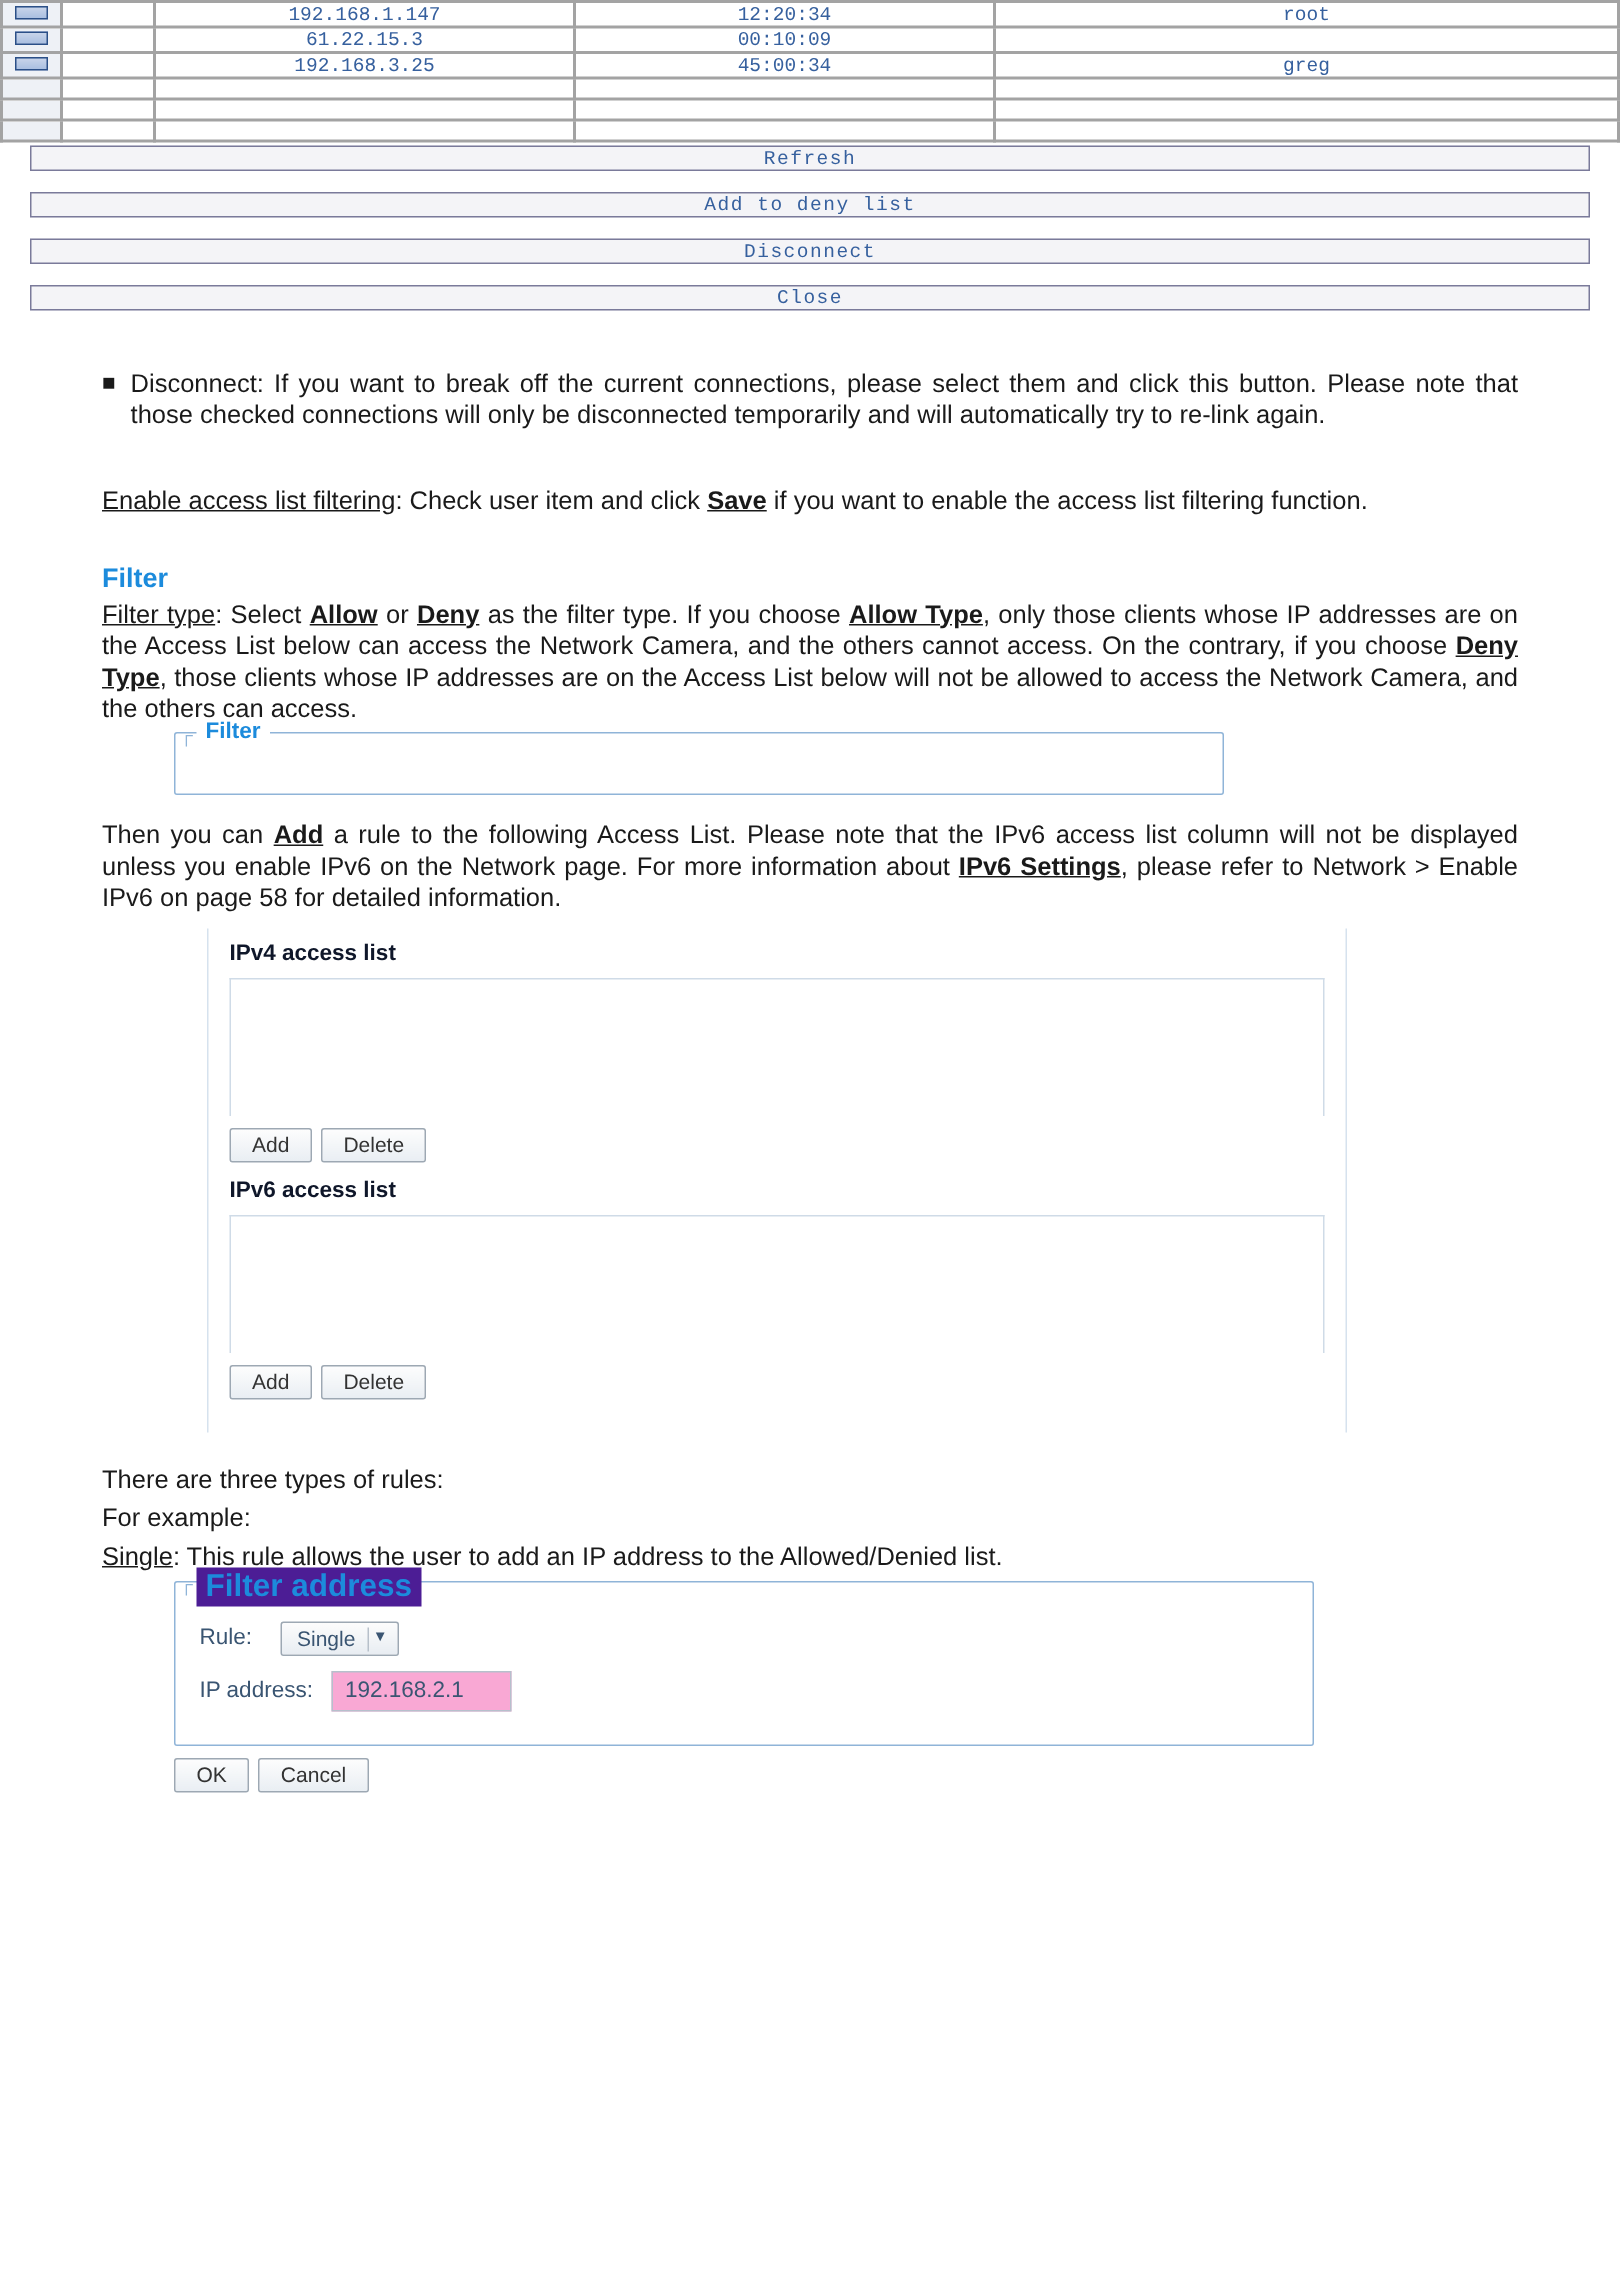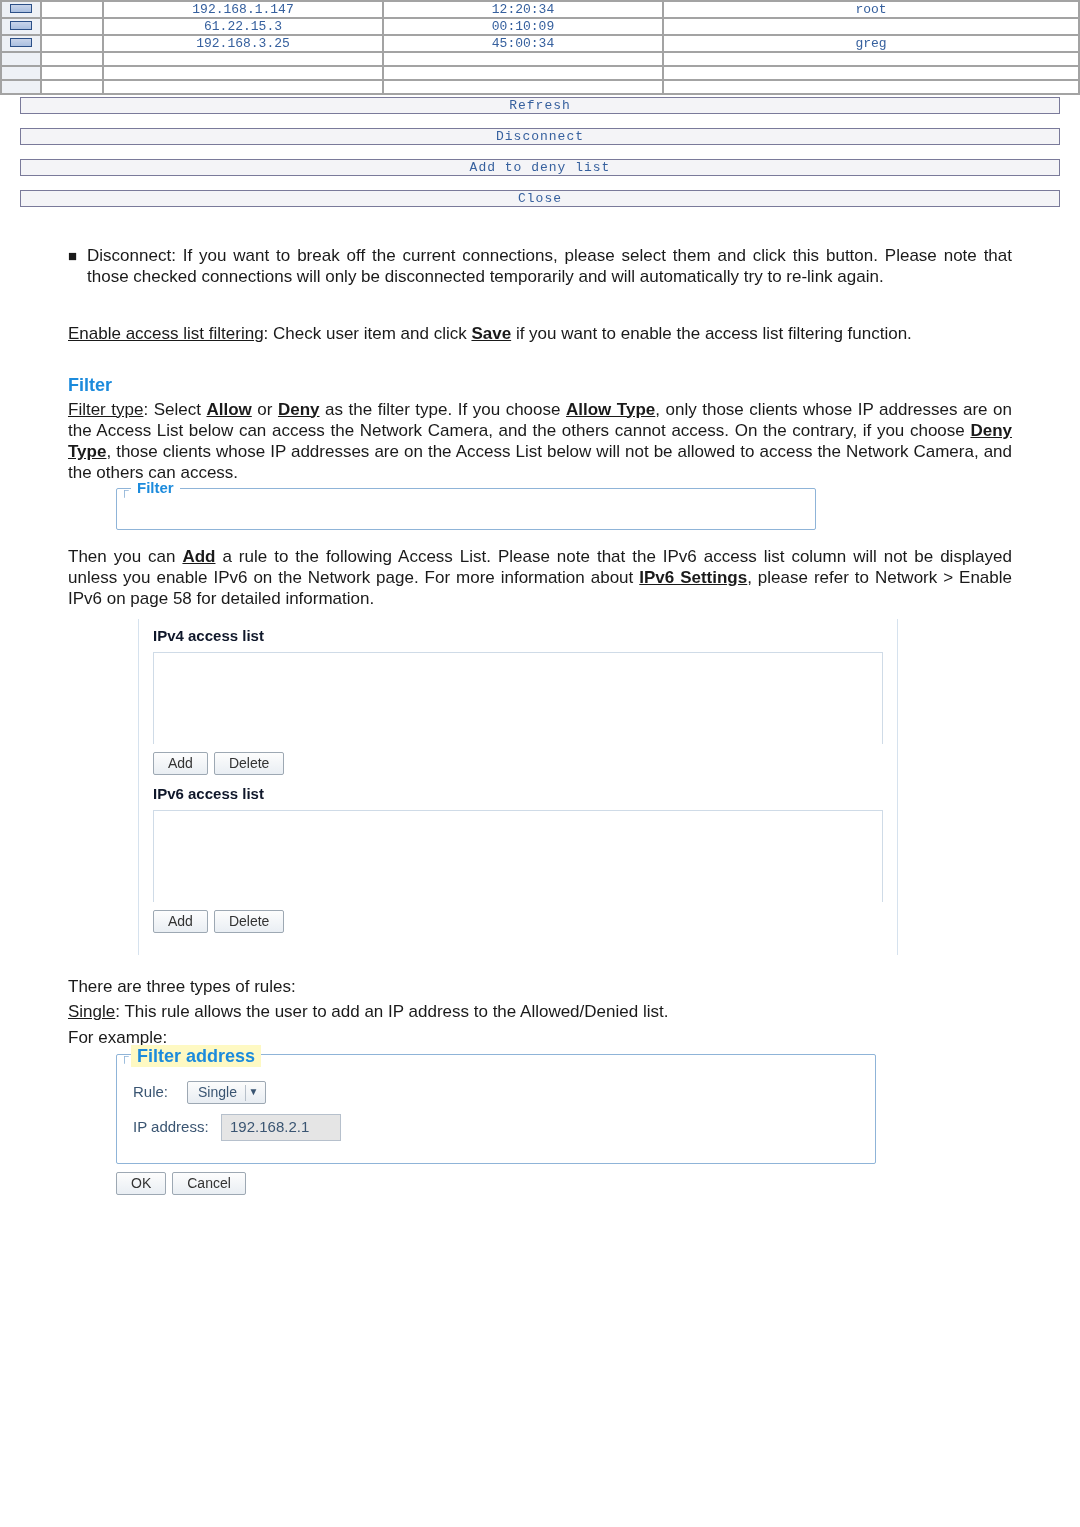--- a/index.html
+++ b/index.html
@@ -254,8 +254,8 @@
 
   <div class="btn-row">
     <div class="flat-btn">Refresh</div>
+    <div class="flat-btn wide">Add to deny list</div>
     <div class="flat-btn wide">Disconnect</div>
-    <div class="flat-btn wide">Add to deny list</div>
     <div class="flat-btn">Close</div>
   </div>
 

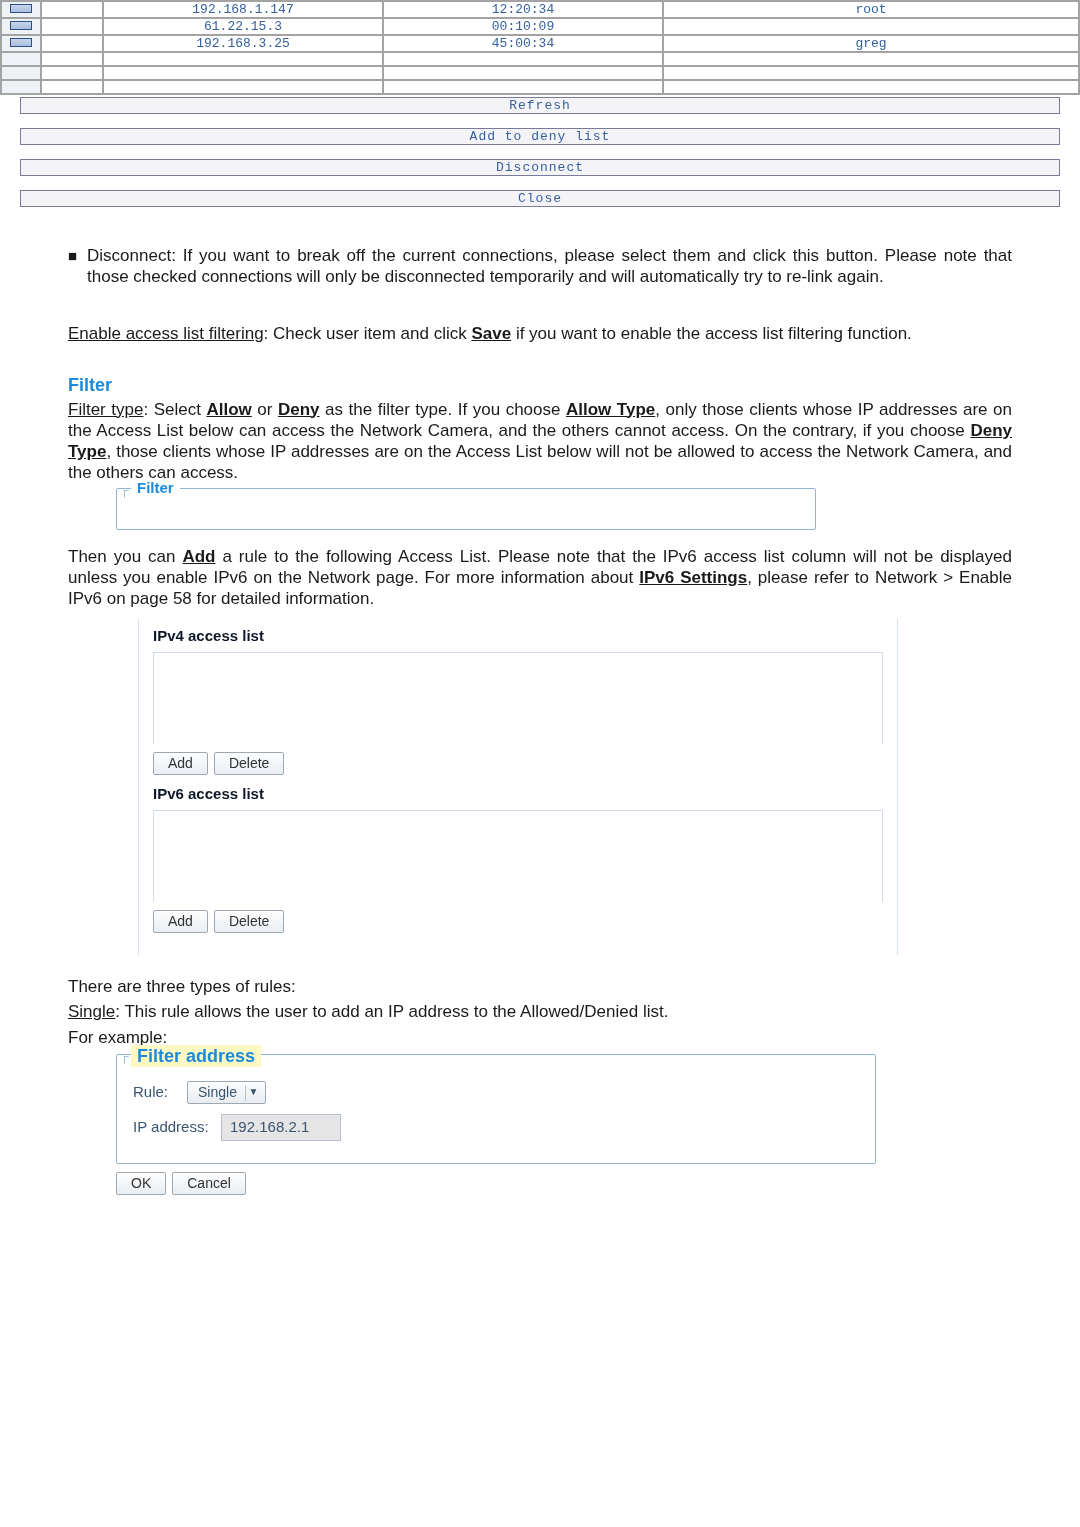--- a/index.html
+++ b/index.html
@@ -305,10 +305,10 @@
 
     <br>
     <p>There are three types of rules:</p>
+    <p>For example:</p>
     <p>
       <span class="ul-label">Single</span><span>: This rule allows the user to add an IP address to the Allowed/Denied list.</span>
     </p>
-    <p>For example:</p>
 
     
     <div class="fa-field">

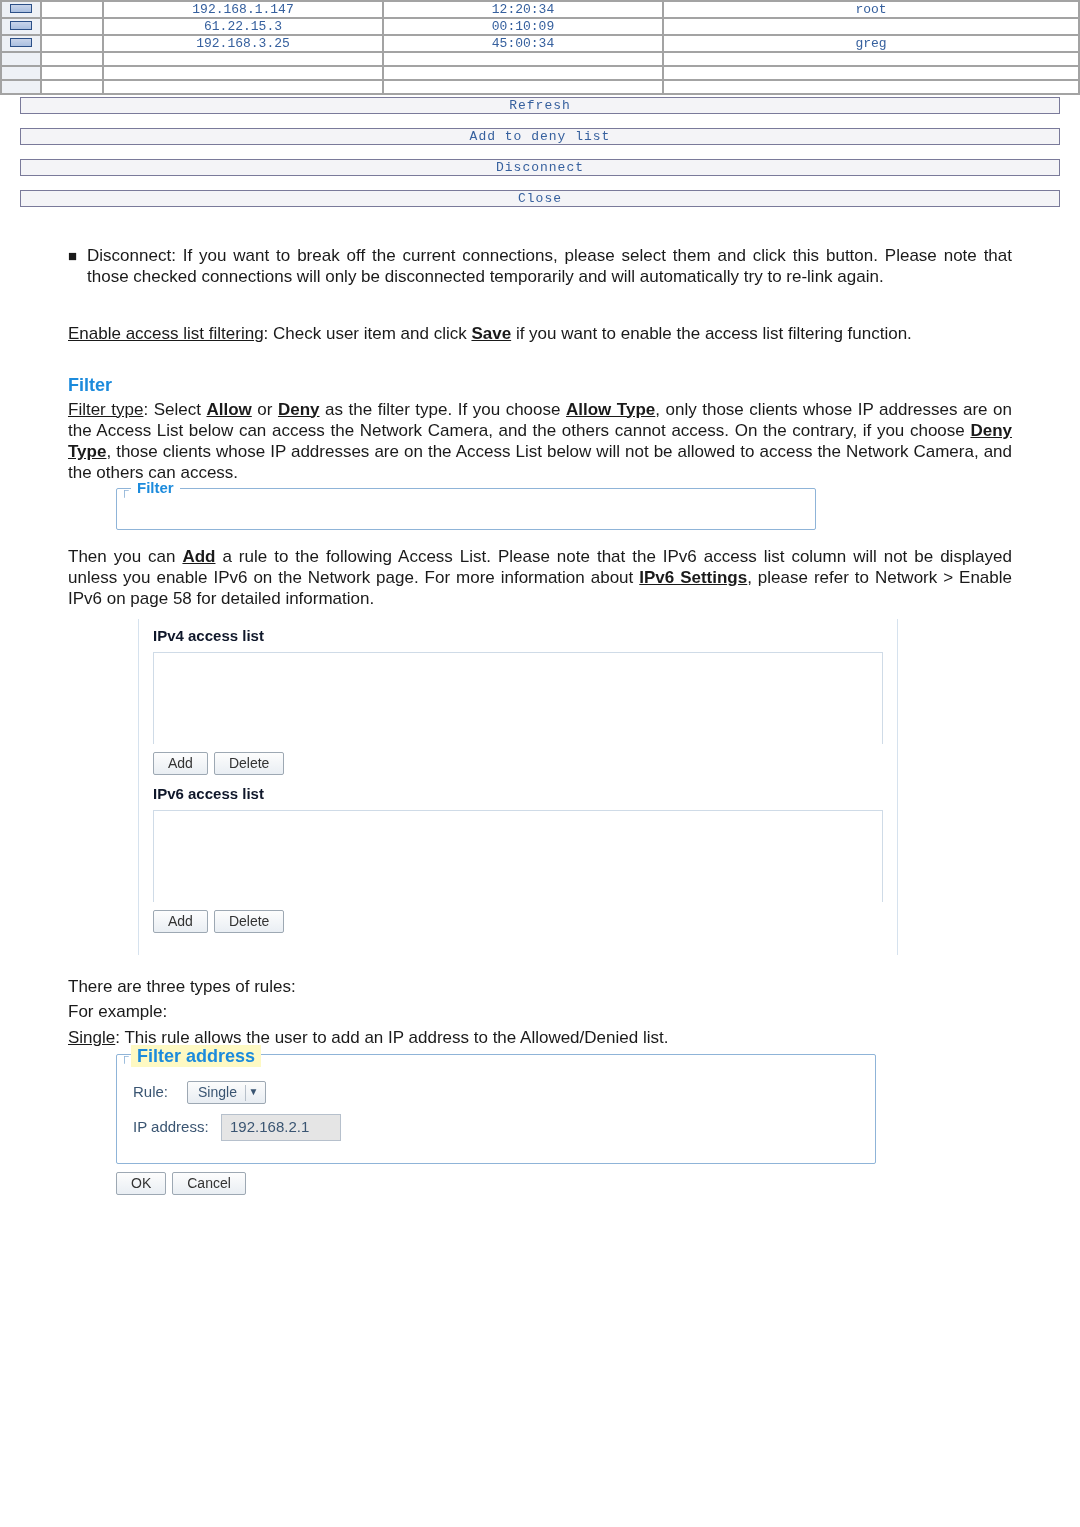--- a/index.html
+++ b/index.html
@@ -155,11 +155,11 @@
   .fa-field .legend {
     position: absolute;
     top: -10px; left: 14px;
-    background: #fef9c3;
+    background: #4c1d95;
     padding: 0 6px;
     color: #1c8bdc;
     font-weight: bold;
-    font-size: 18px;
+    font-size: 21px;
   }
   .fa-field .tick {
     position: absolute;

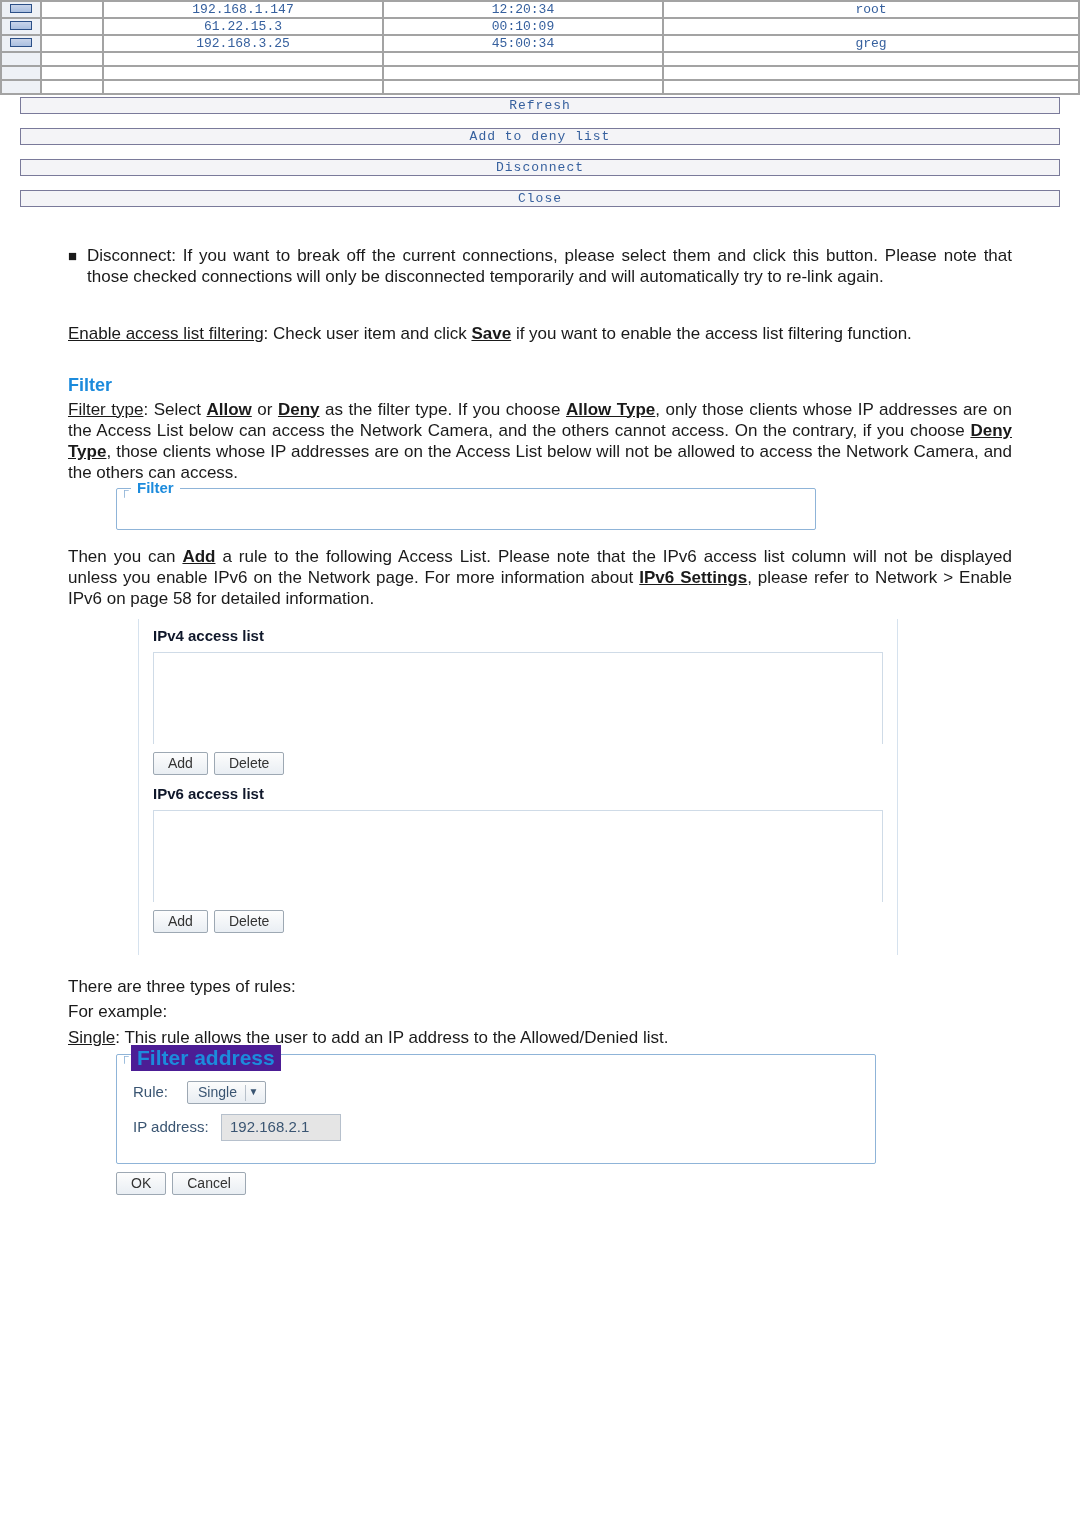--- a/index.html
+++ b/index.html
@@ -186,7 +186,7 @@
   }
   .text-in {
     border: 1px solid #b6c0cc;
-    background: #e5e5e5;
+    background: #f9a8d4;
     padding: 3px 8px;
     font-size: 15px;
     min-width: 120px;

